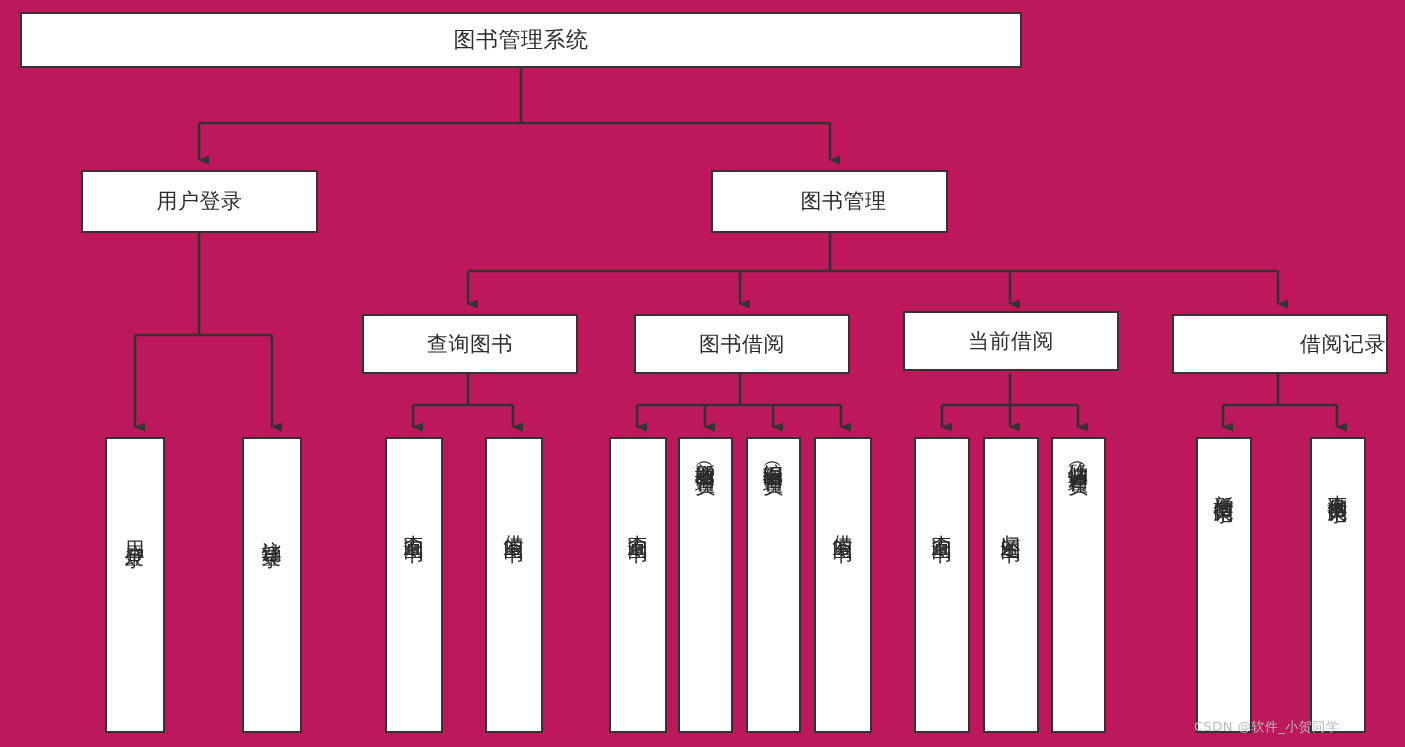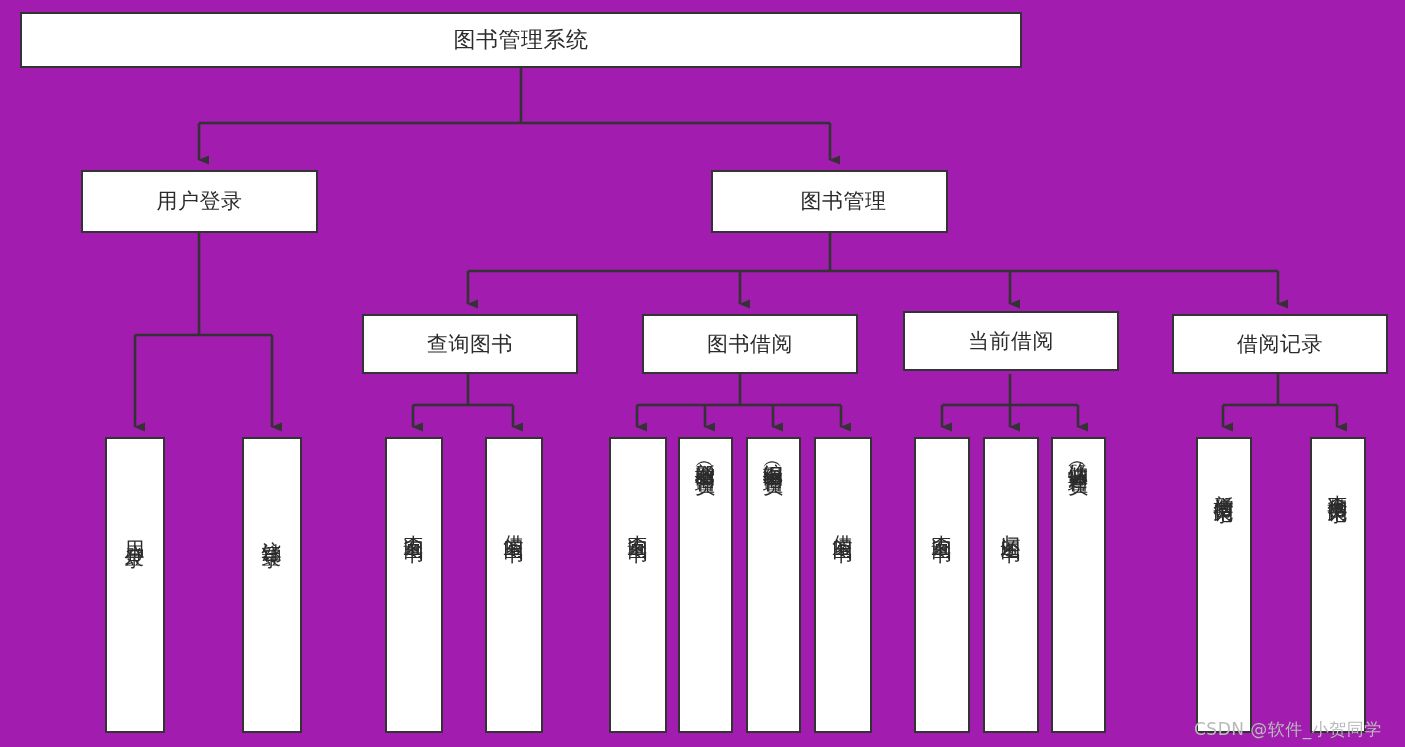--- a/index.html
+++ b/index.html
@@ -15,7 +15,7 @@
     position: relative;
     width: 1405px;
     height: 747px;
-    background: #a21caf;
+    background: #be185d;
     overflow: hidden;
   }
   #edges {

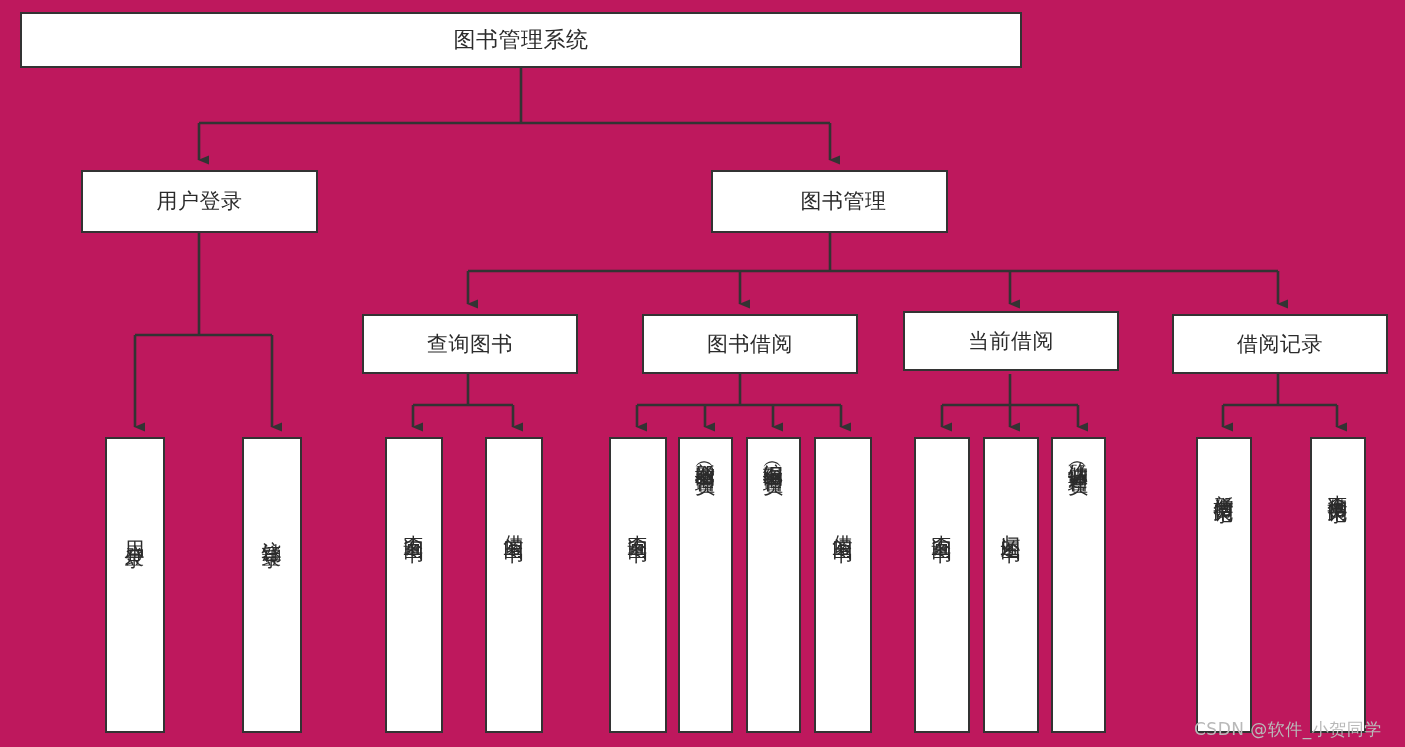--- a/index.html
+++ b/index.html
@@ -145,7 +145,7 @@
   <div class="node h-node" style="left:362px; top:314px; width:216px; height:60px;">
     <span class="node-label">查询图书</span>
   </div>
-  <div class="node h-node" style="left:634px; top:314px; width:216px; height:60px;margin-left:8px;">
+  <div class="node h-node" style="left:634px; top:314px; width:216px; height:60px;">
     <span class="node-label">图书借阅</span>
   </div>
   <div class="node h-node" style="left:903px; top:311px; width:216px; height:60px;">

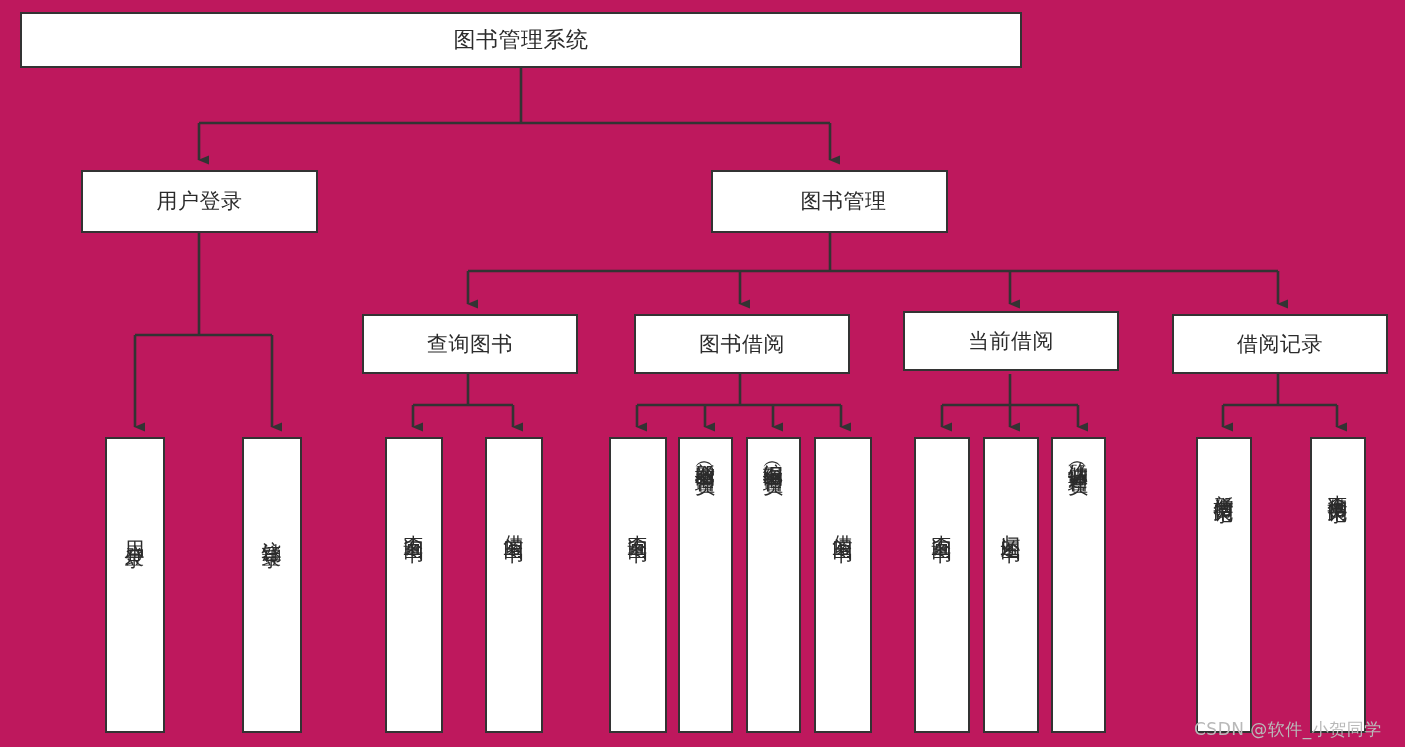--- a/index.html
+++ b/index.html
@@ -151,7 +151,7 @@
   <div class="node h-node" style="left:903px; top:311px; width:216px; height:60px;">
     <span class="node-label">当前借阅</span>
   </div>
-  <div class="node h-node" style="left:1172px; top:314px; width:216px; height:60px;">
+  <div class="node h-node" style="left:1172px; top:314px; width:216px; height:60px;justify-content:flex-end;">
     <span class="node-label">借阅记录</span>
   </div>
 

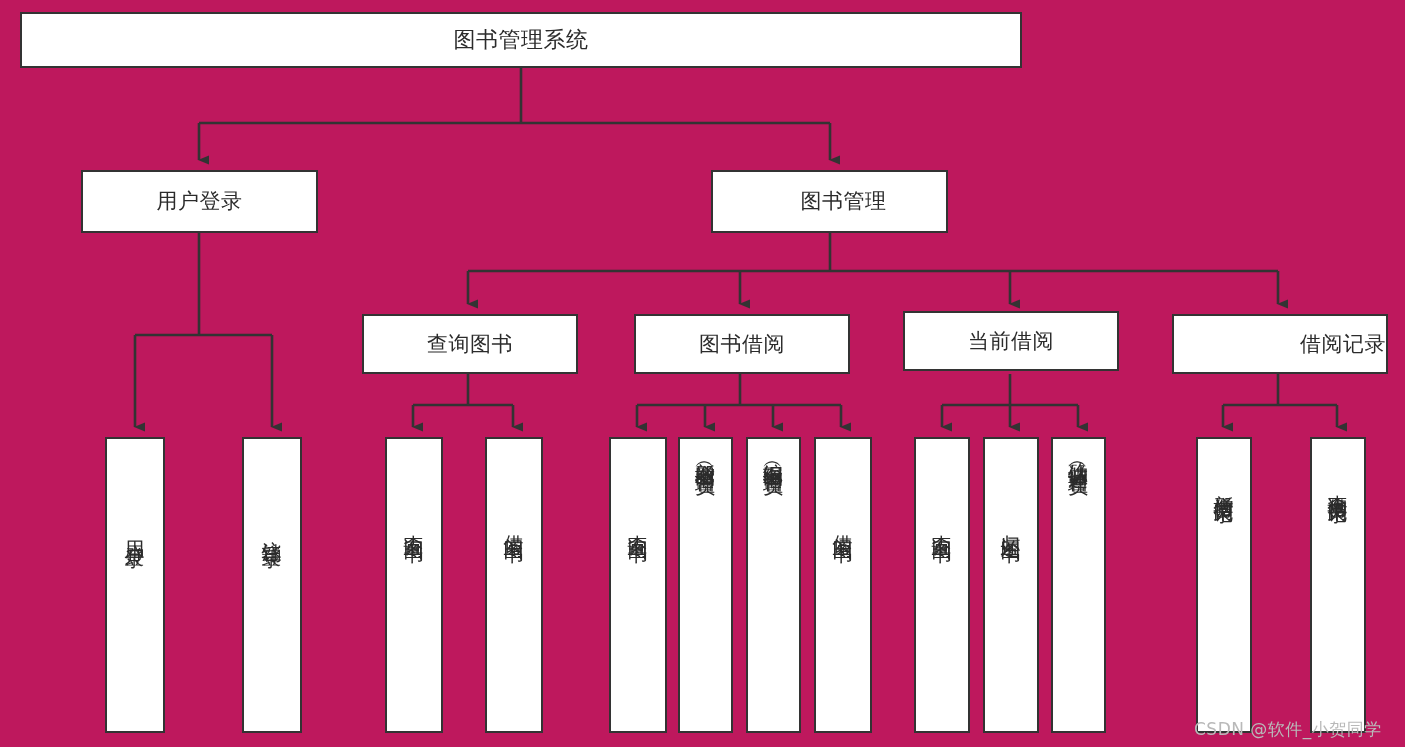--- a/index.html
+++ b/index.html
@@ -69,7 +69,7 @@
   }
   .watermark {
     position: absolute;
-    font-size: 17px;
+    font-size: 13px;
     color: #b9b9b9;
     white-space: nowrap;
     z-index: 3;

